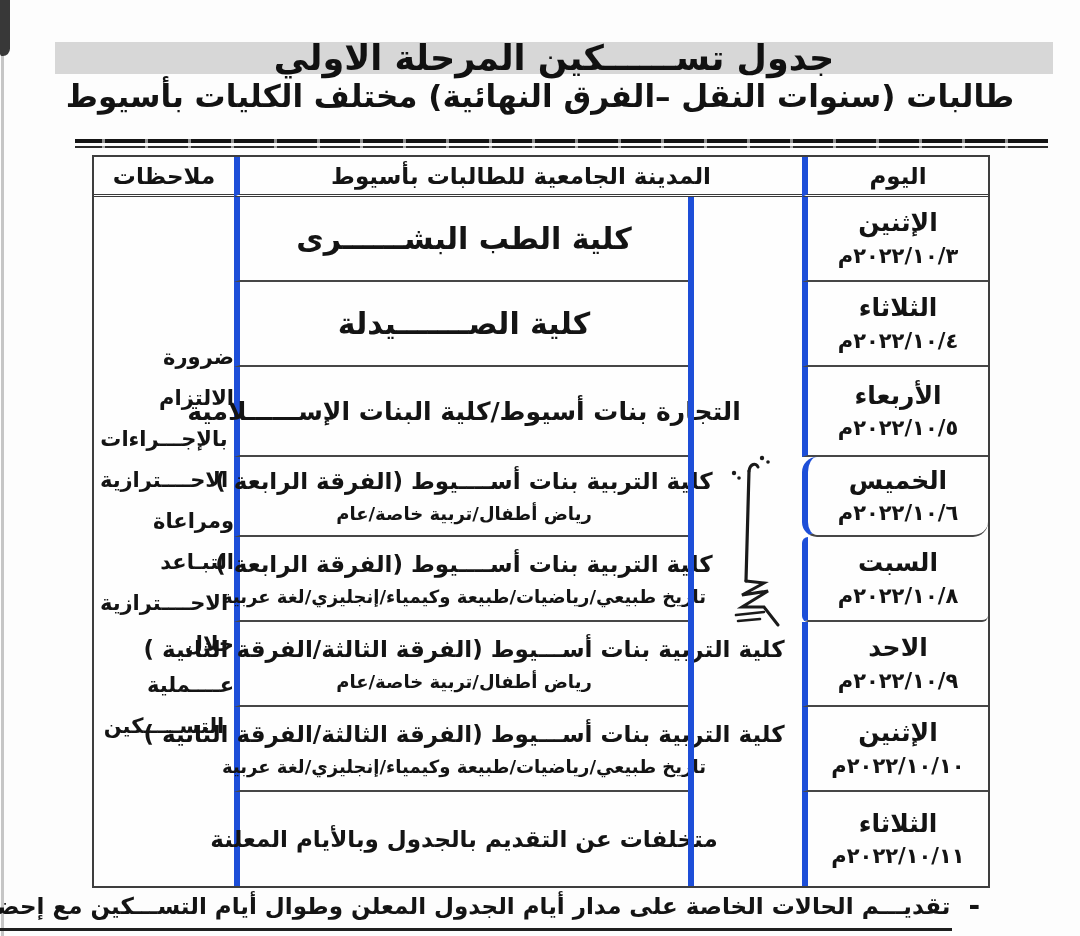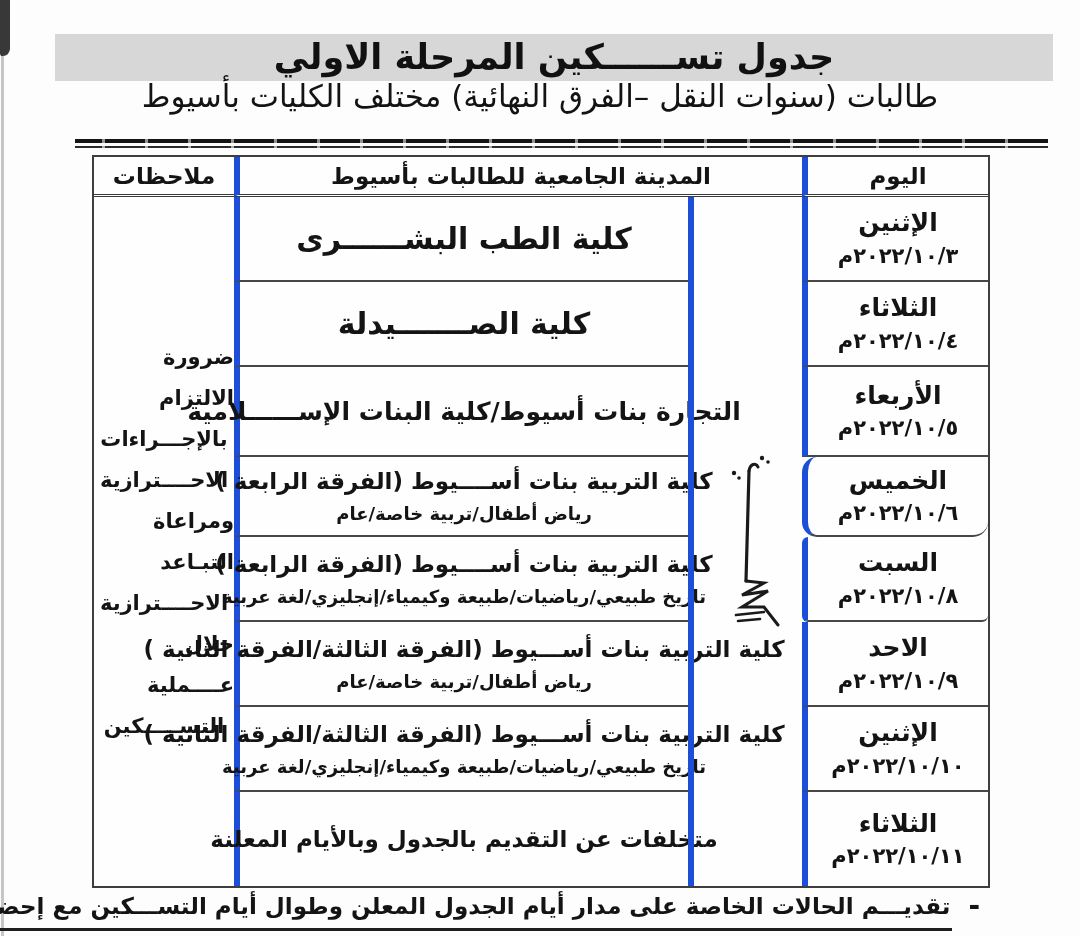--- a/index.html
+++ b/index.html
@@ -30,8 +30,8 @@
   }
   
   .title-band {
-    position: absolute; left: 55px; top: 34px;
-    width: 998px; height: 47px;
+    position: absolute; left: 55px; top: 42px;
+    width: 998px; height: 32px;
     background: #d7d7d7;
     display: flex; align-items: center; justify-content: center;
   }

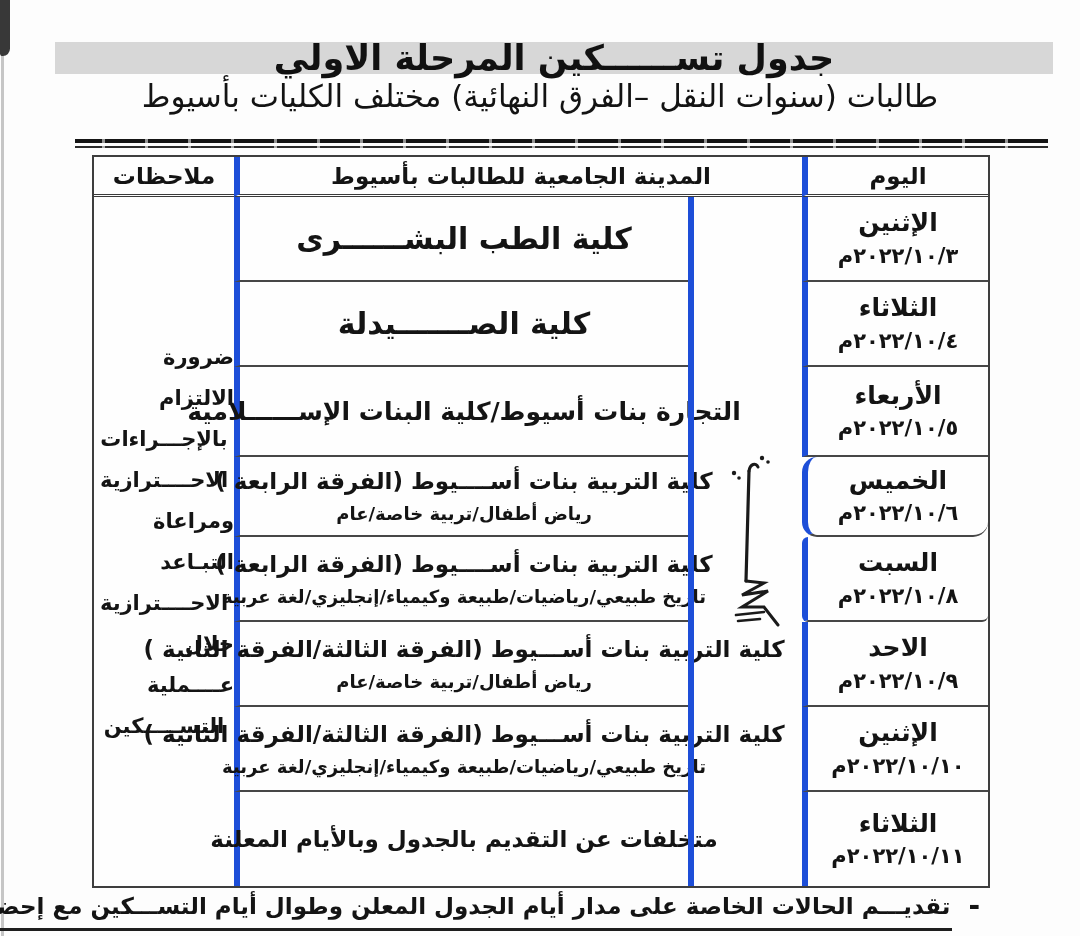--- a/index.html
+++ b/index.html
@@ -41,7 +41,7 @@
   }
   .subtitle {
     position: absolute; left: 0; top: 78px; width: 1080px;
-    text-align: center; font-size: 31px; font-weight: 400; color: #131313;
+    text-align: center; font-size: 31px; font-weight: 700; color: #131313;
     white-space: nowrap;
   }
   

